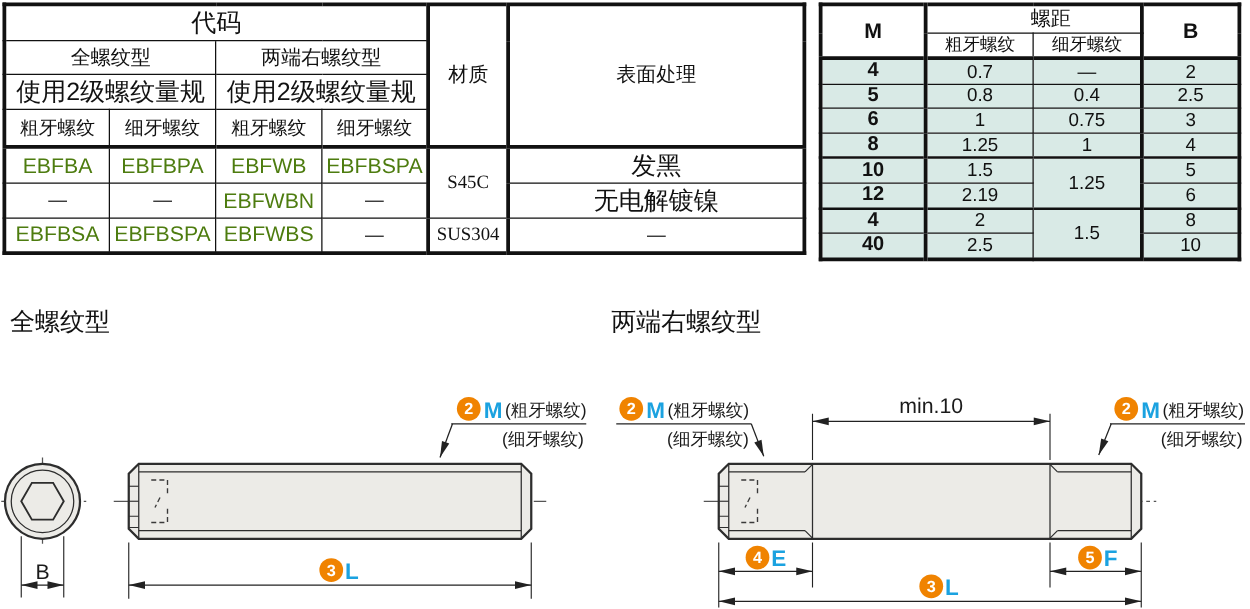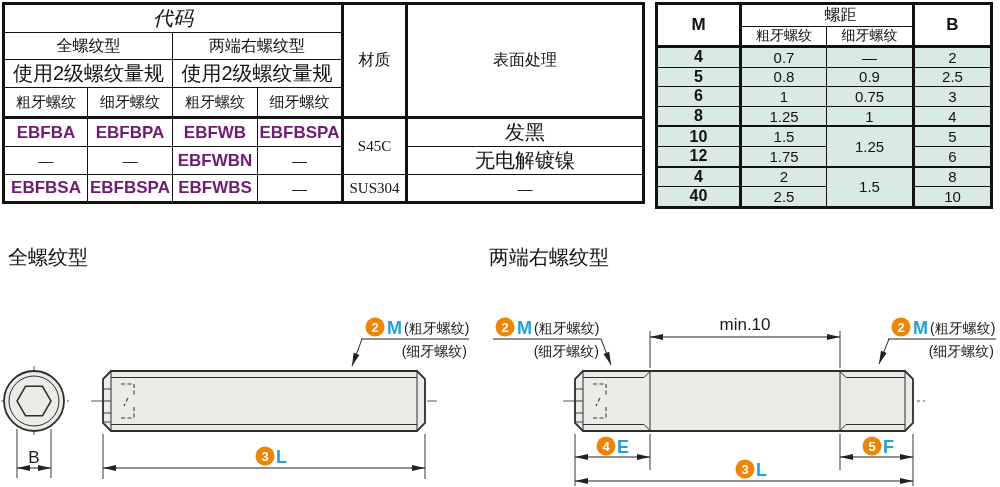--- a/index.html
+++ b/index.html
@@ -11,7 +11,7 @@
   td,th{border:1px solid #111;text-align:center;vertical-align:middle;padding:0;font-weight:normal;overflow:hidden;white-space:nowrap;}
   
   #code-table{left:2px;top:2px;width:643px;border:3px solid #111;}
-  #code-table .title{font-size:20px;height:26px;font-style:italic;}
+  #code-table .title{font-size:20px;height:26px;}
   #code-table .grp{font-size:16px;height:26px;}
   #code-table .gauge{font-size:20px;height:27px;}
   #code-table .thr{font-size:15px;height:28px;}

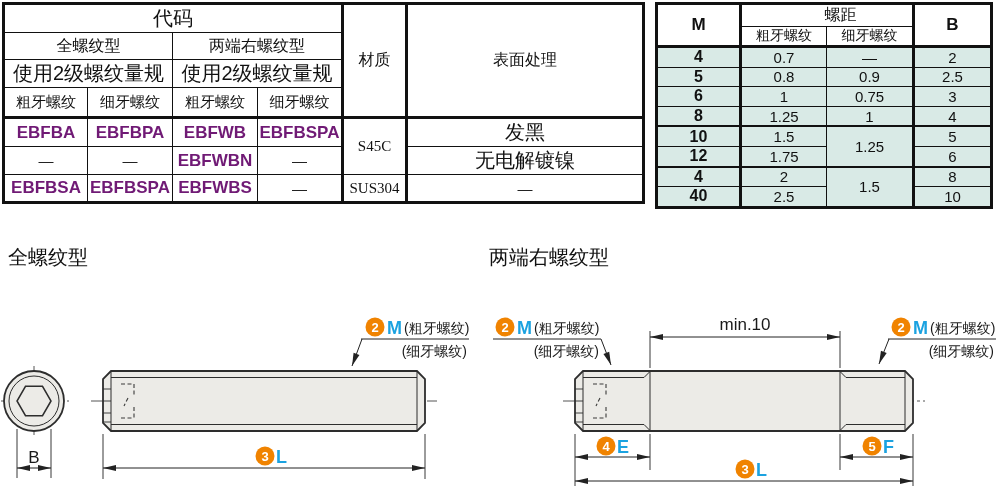--- a/index.html
+++ b/index.html
@@ -134,7 +134,7 @@
   <tr>
     <td class="mcol">5</td>
     <td class="bl3">0.8</td>
-    <td>0.9</td>
+    <td>0.4</td>
     <td class="bl3">2.5</td>
   </tr>
   <tr>

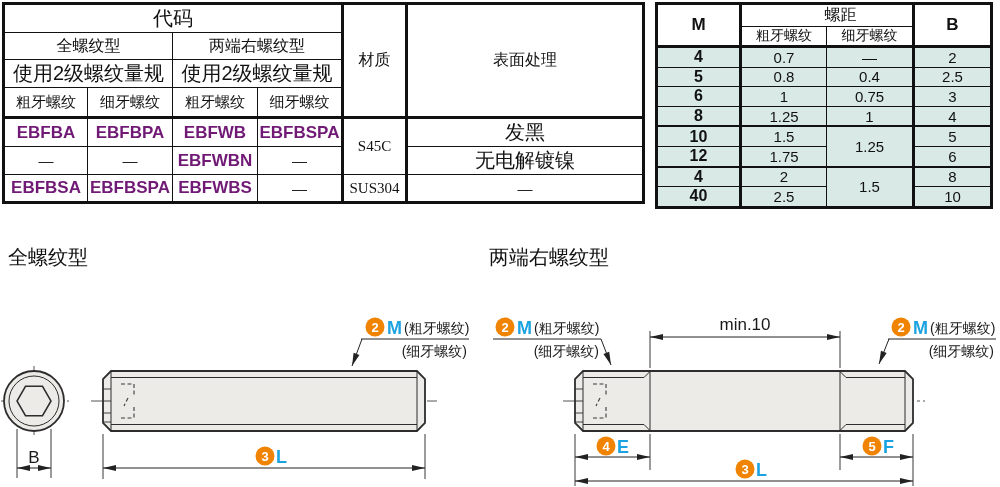--- a/index.html
+++ b/index.html
@@ -15,7 +15,7 @@
   #code-table .grp{font-size:16px;height:26px;}
   #code-table .gauge{font-size:20px;height:27px;}
   #code-table .thr{font-size:15px;height:28px;}
-  #code-table .code{font-size:17px;font-weight:bold;color:#701a75;height:26px;}
+  #code-table .code{font-size:17px;font-weight:normal;color:#4d7c0f;height:26px;}
   #code-table .dash{font-size:15px;color:#222;}
   #code-table .mat{font-size:16px;}
   #code-table .matval{font-size:15px;font-family:Liberation Serif, serif;}

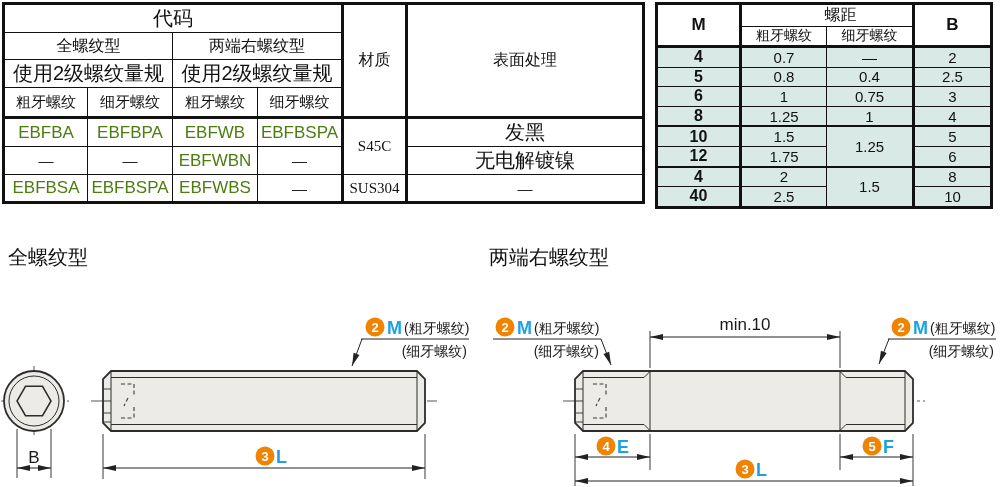--- a/index.html
+++ b/index.html
@@ -157,7 +157,7 @@
   </tr>
   <tr>
     <td class="mcol">12</td>
-    <td class="bl3">1.75</td>
+    <td class="bl3">2.19</td>
     <td class="bl3">6</td>
   </tr>
   <tr>

